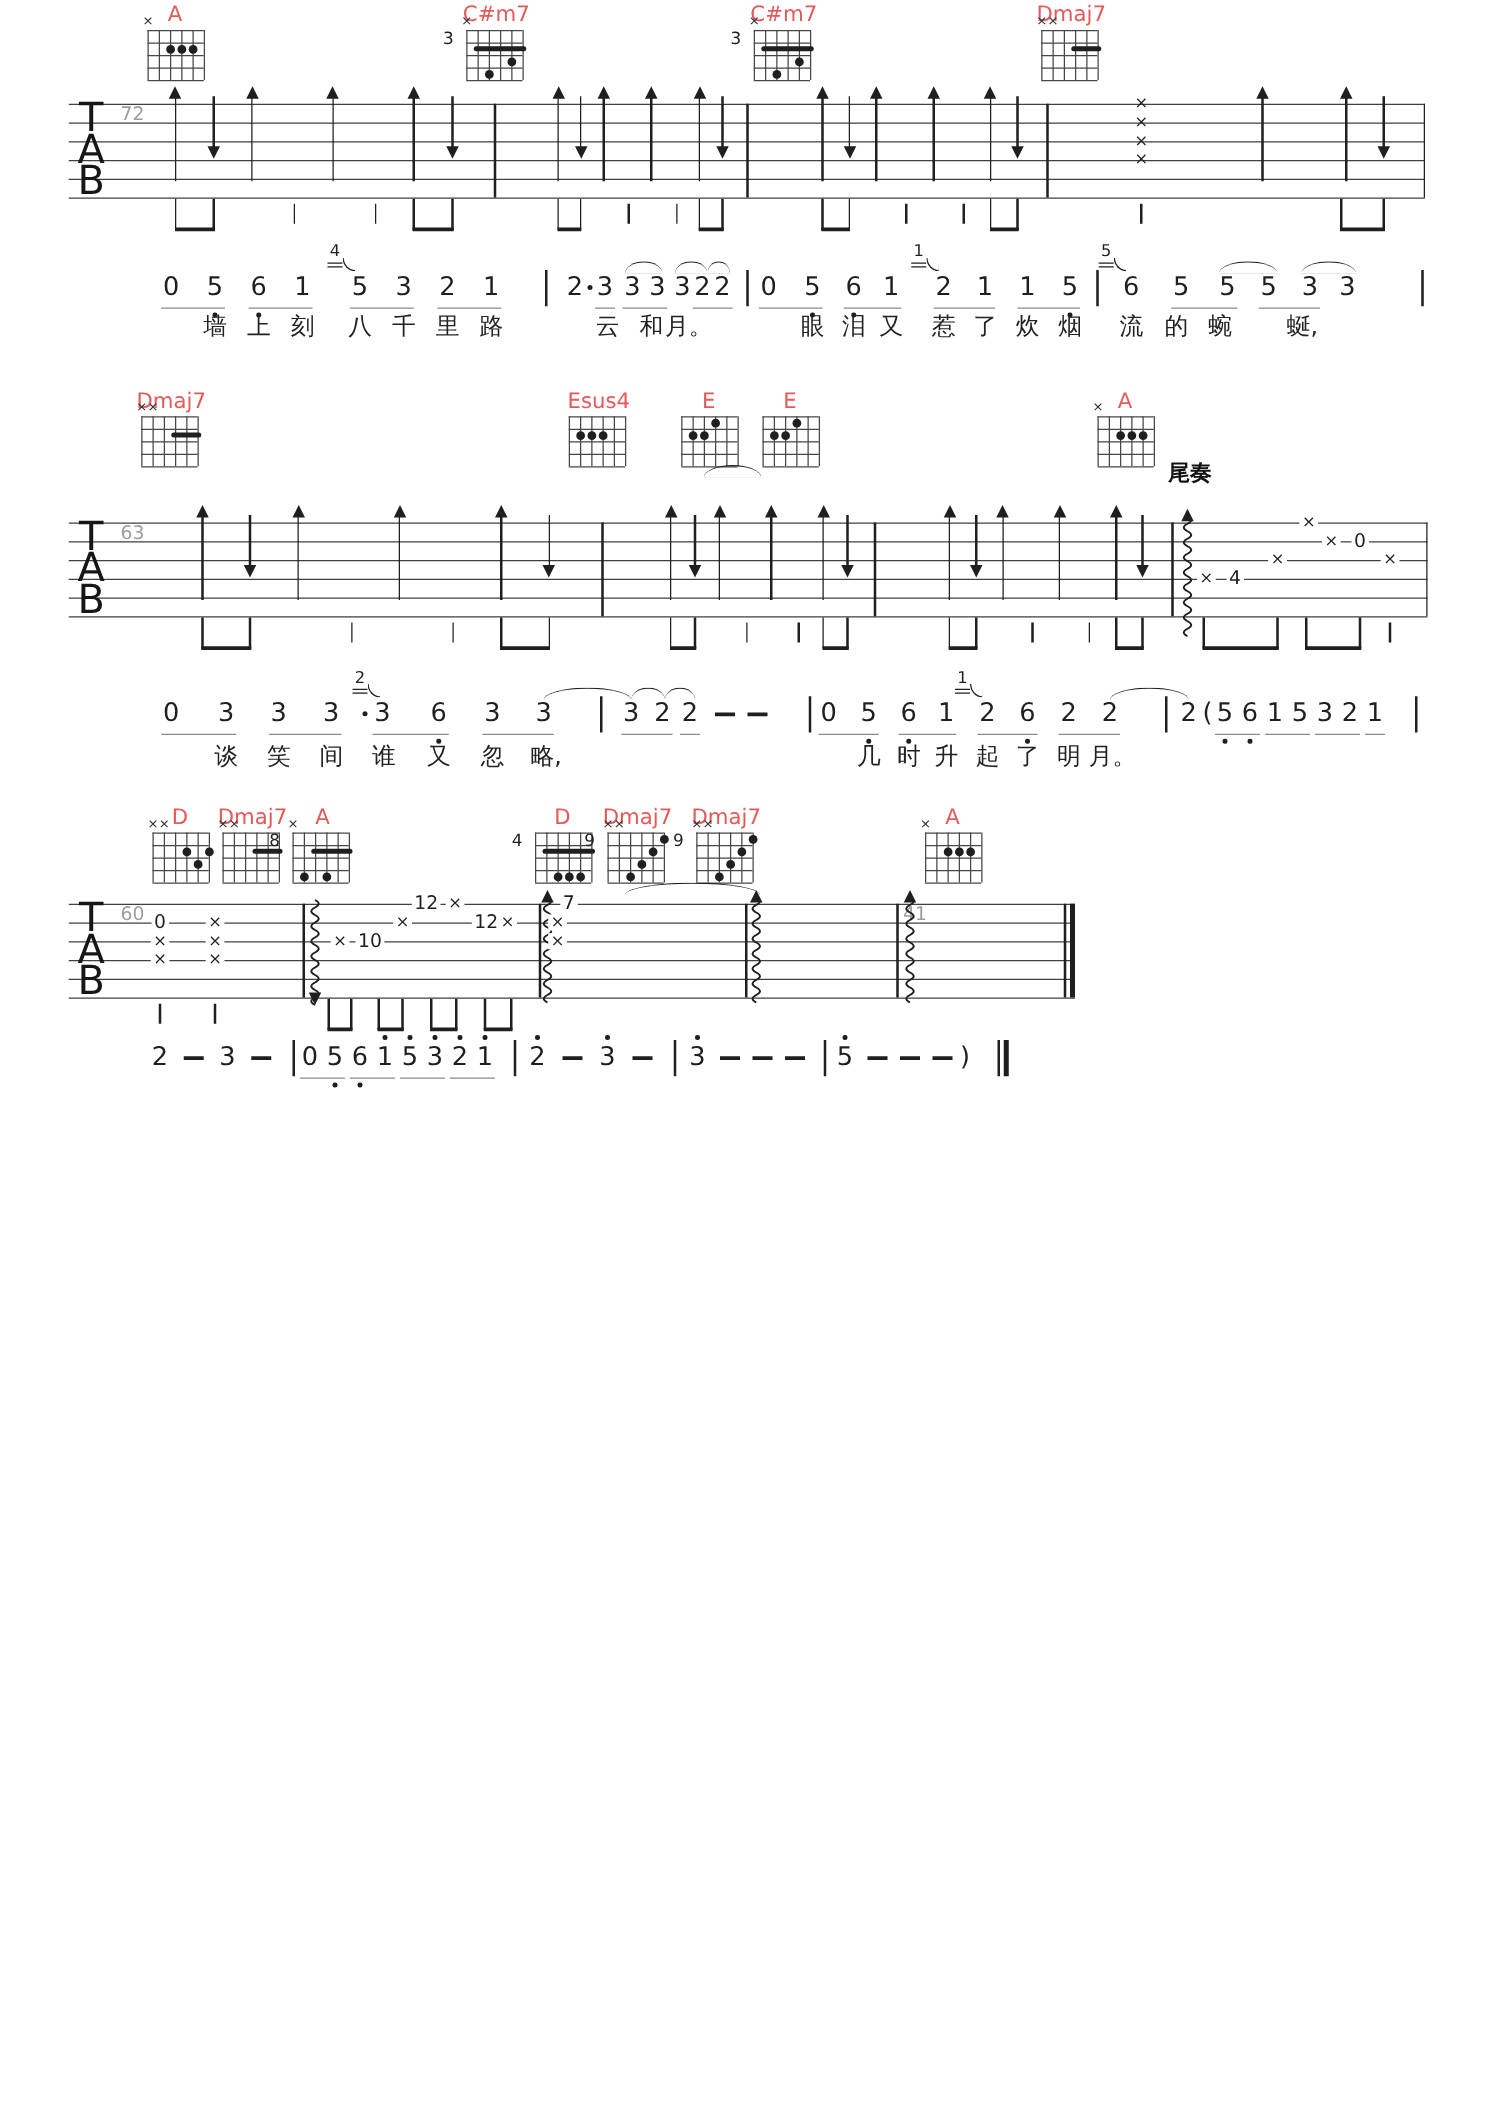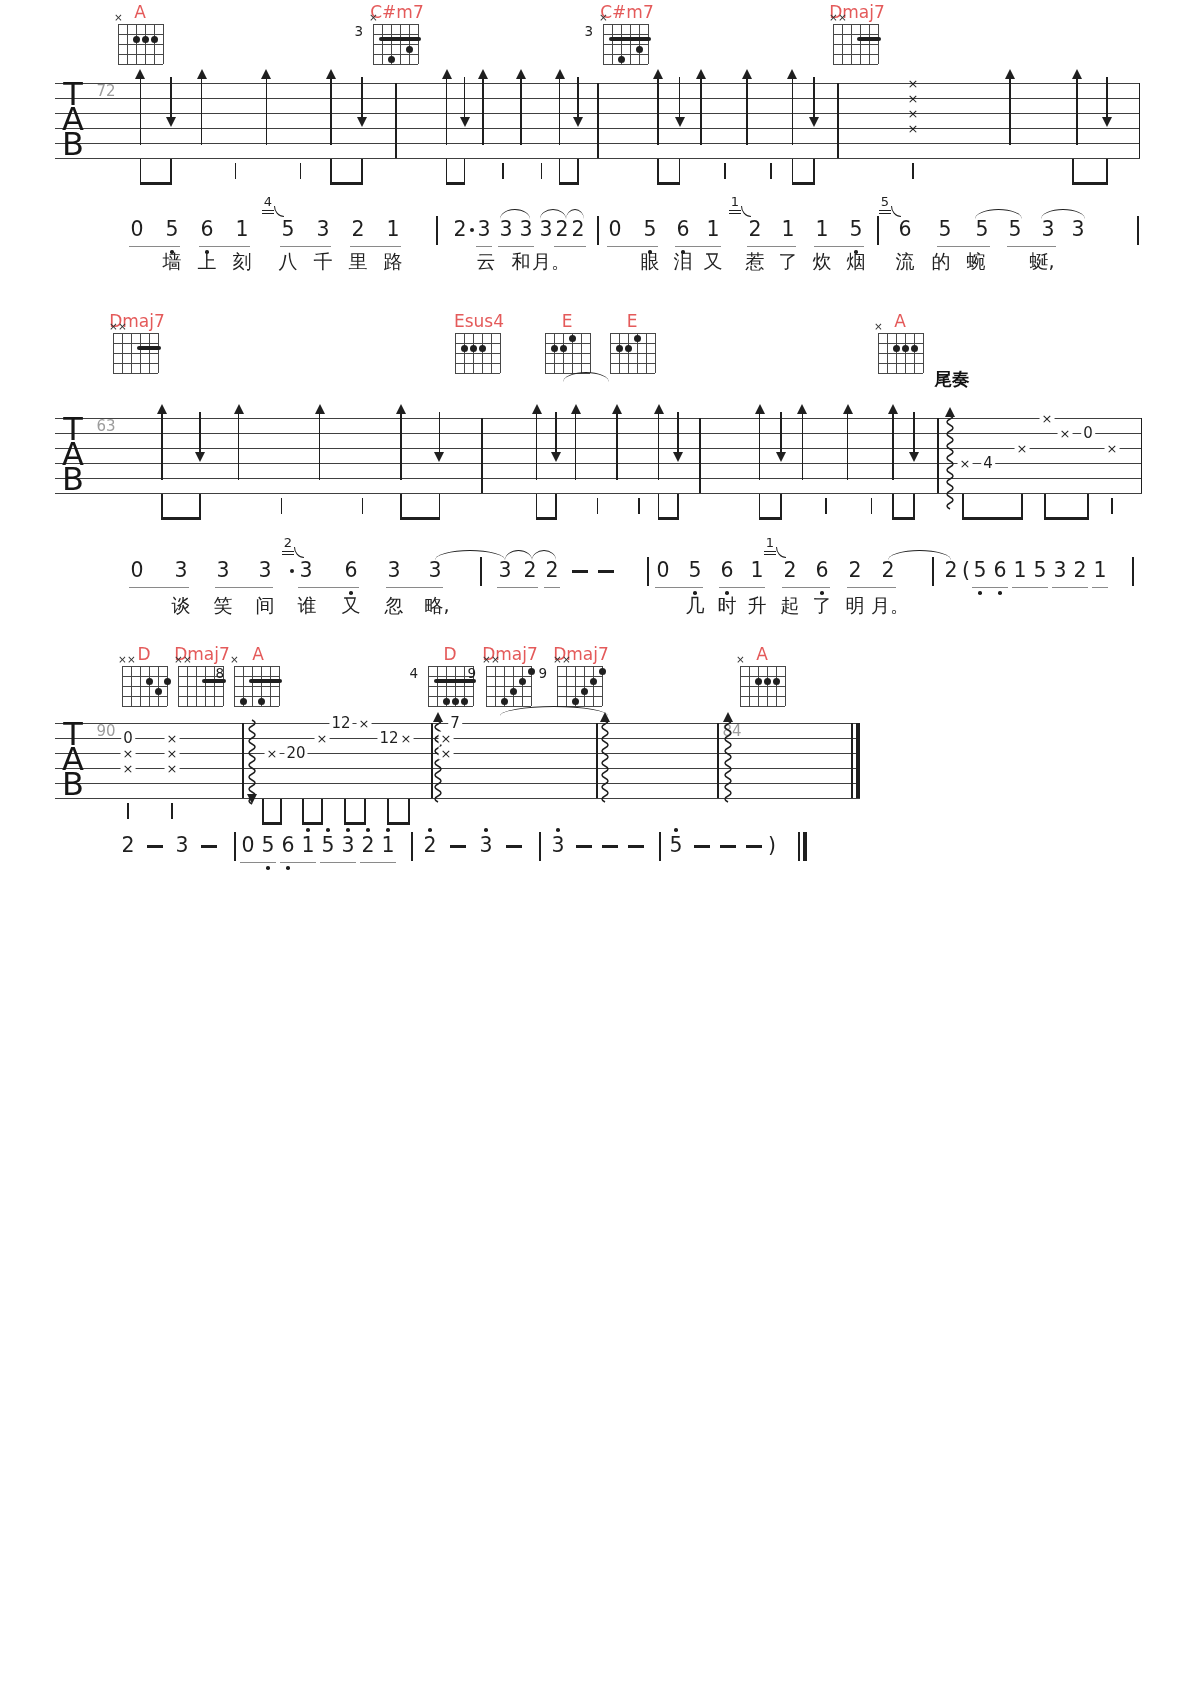--- a/index.html
+++ b/index.html
@@ -514,7 +514,7 @@
     <span style="position: absolute; left: 73px; top: 718px; font-size: 32px; color: rgb(22, 22, 22); font-weight: 500; white-space: nowrap; transform: translateX(-50%); letter-spacing: 0px;">T</span>
     <span style="position: absolute; left: 73px; top: 743px; font-size: 32px; color: rgb(22, 22, 22); font-weight: 500; white-space: nowrap; transform: translateX(-50%); letter-spacing: 0px;">A</span>
     <span style="position: absolute; left: 73px; top: 768px; font-size: 32px; color: rgb(22, 22, 22); font-weight: 500; white-space: nowrap; transform: translateX(-50%); letter-spacing: 0px;">B</span>
-    <span style="position: absolute; left: 106px; top: 724px; font-size: 15px; color: rgb(156, 156, 156); font-weight: 400; white-space: nowrap; transform: translateX(-50%);">90</span>
+    <span style="position: absolute; left: 106px; top: 724px; font-size: 15px; color: rgb(156, 156, 156); font-weight: 400; white-space: nowrap; transform: translateX(-50%);">60</span>
     <span style="position: absolute; left: 732px; top: 724px; font-size: 15px; color: rgb(156, 156, 156); font-weight: 400; white-space: nowrap; transform: translateX(-50%);">84</span>
     <div style="position: absolute; left: 242.25px; top: 723px; width: 1.5px; height: 75px; background: rgb(31, 31, 31);"></div>
     <div style="position: absolute; left: 431.25px; top: 723px; width: 1.5px; height: 75px; background: rgb(31, 31, 31);"></div>

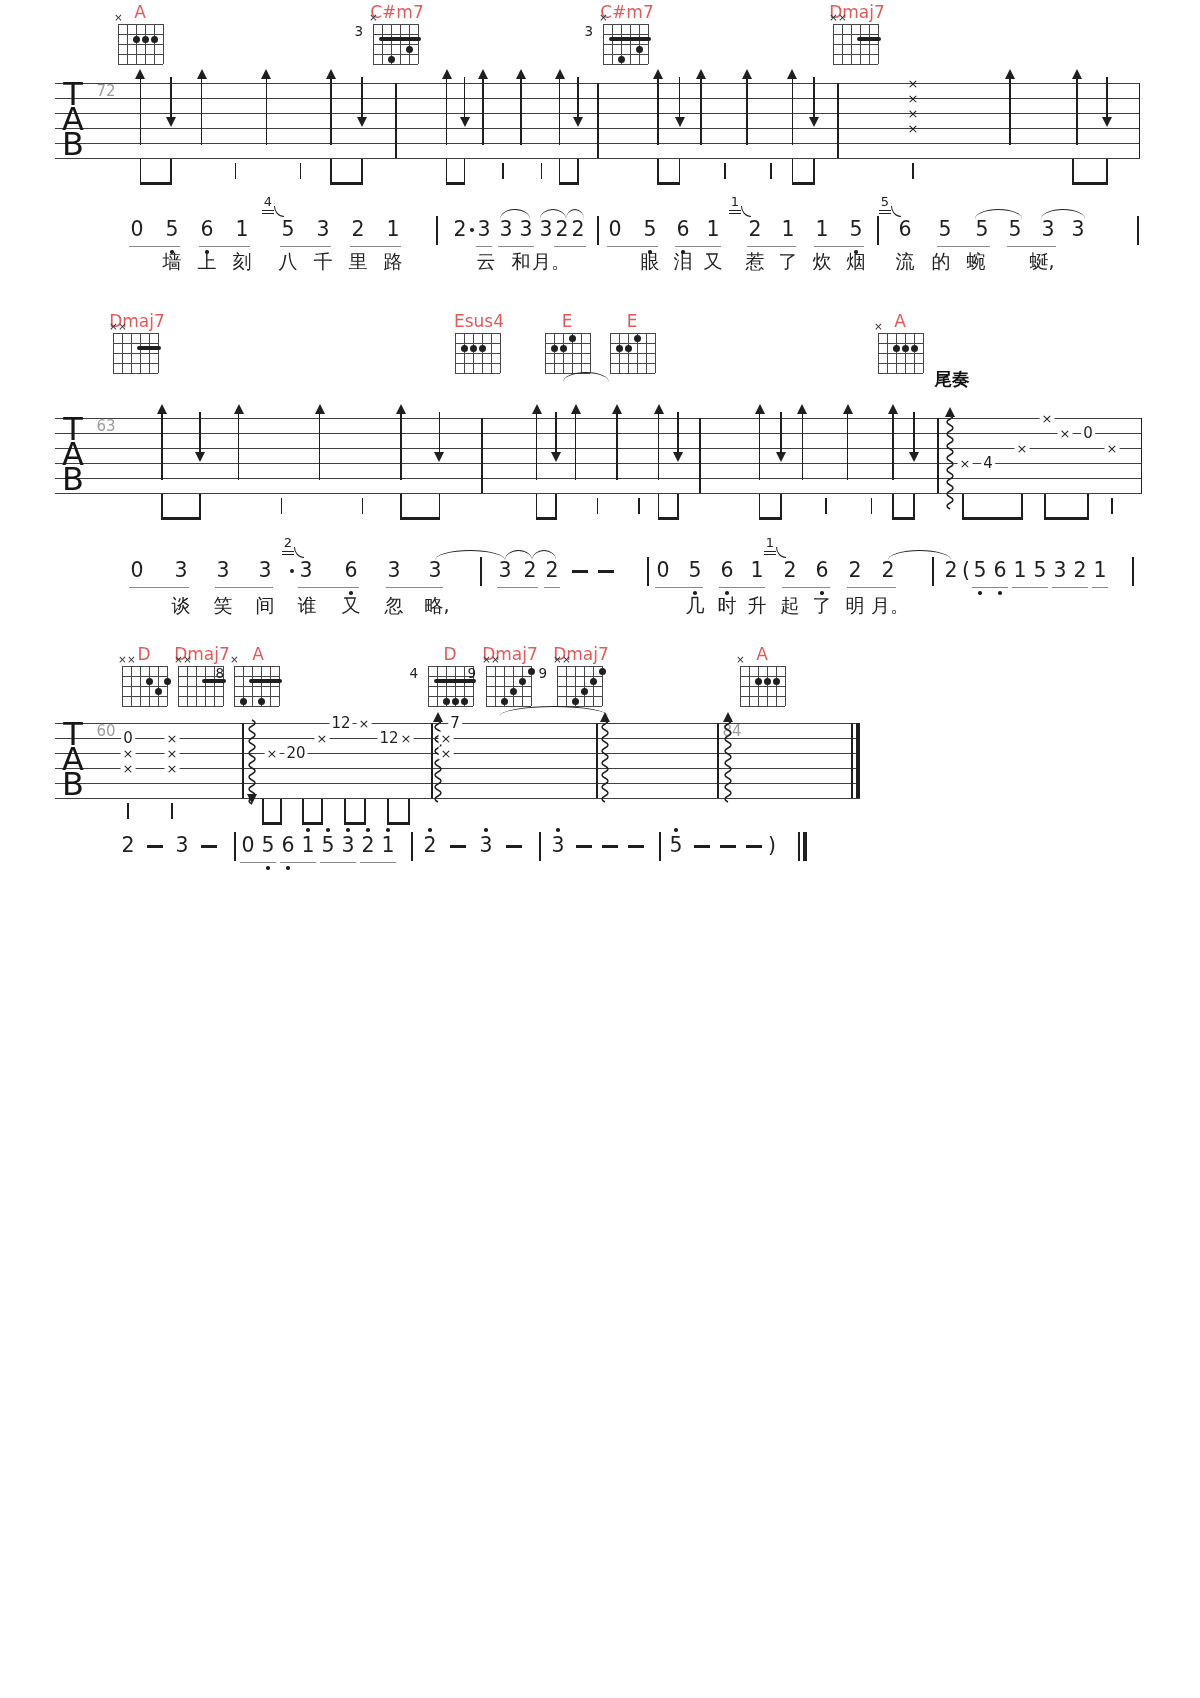--- a/index.html
+++ b/index.html
@@ -515,7 +515,7 @@
     <span style="position: absolute; left: 73px; top: 743px; font-size: 32px; color: rgb(22, 22, 22); font-weight: 500; white-space: nowrap; transform: translateX(-50%); letter-spacing: 0px;">A</span>
     <span style="position: absolute; left: 73px; top: 768px; font-size: 32px; color: rgb(22, 22, 22); font-weight: 500; white-space: nowrap; transform: translateX(-50%); letter-spacing: 0px;">B</span>
     <span style="position: absolute; left: 106px; top: 724px; font-size: 15px; color: rgb(156, 156, 156); font-weight: 400; white-space: nowrap; transform: translateX(-50%);">60</span>
-    <span style="position: absolute; left: 732px; top: 724px; font-size: 15px; color: rgb(156, 156, 156); font-weight: 400; white-space: nowrap; transform: translateX(-50%);">84</span>
+    <span style="position: absolute; left: 732px; top: 724px; font-size: 15px; color: rgb(156, 156, 156); font-weight: 400; white-space: nowrap; transform: translateX(-50%);">41</span>
     <div style="position: absolute; left: 242.25px; top: 723px; width: 1.5px; height: 75px; background: rgb(31, 31, 31);"></div>
     <div style="position: absolute; left: 431.25px; top: 723px; width: 1.5px; height: 75px; background: rgb(31, 31, 31);"></div>
     <div style="position: absolute; left: 596.25px; top: 723px; width: 1.5px; height: 75px; background: rgb(31, 31, 31);"></div>

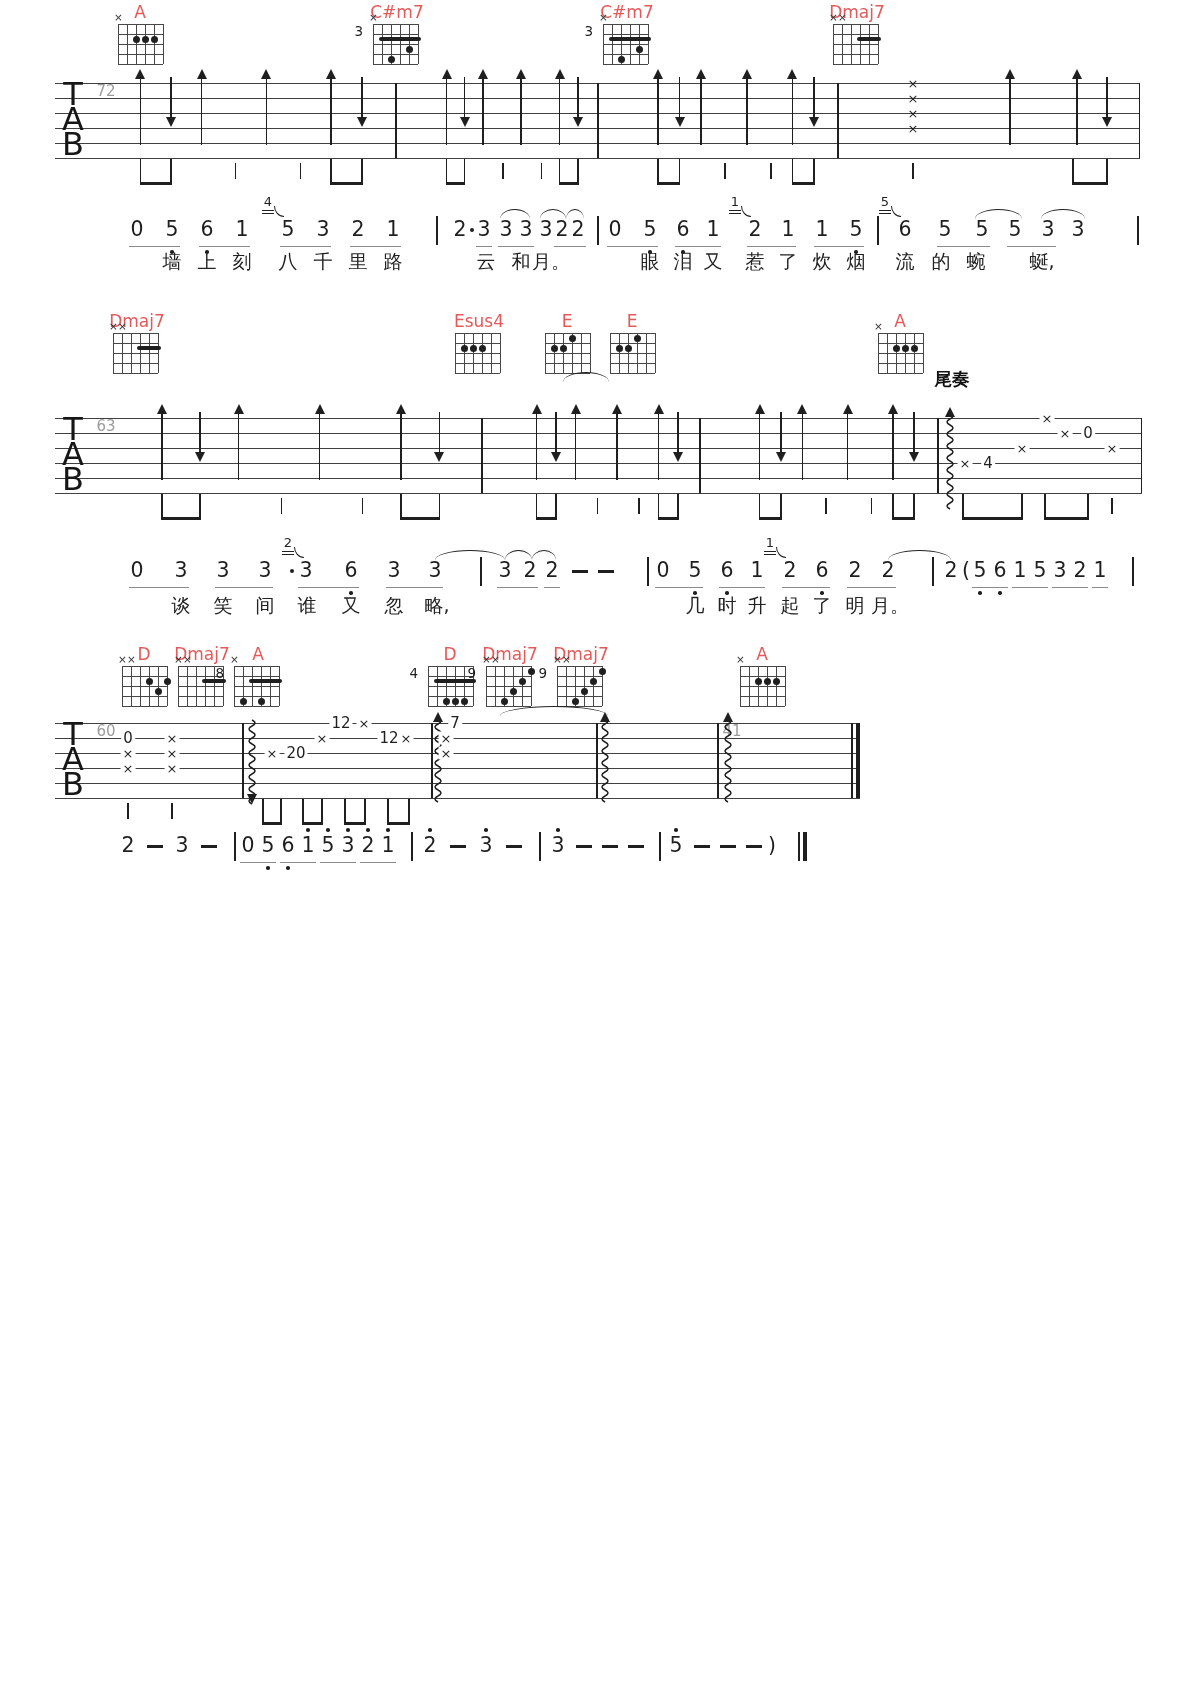--- a/index.html
+++ b/index.html
@@ -655,7 +655,7 @@
     </svg>
     <div style="position: absolute; left: 247px; top: 794px; width: 0px; height: 0px; border-left: 5px solid transparent; border-right: 5px solid transparent; border-top: 10px solid rgb(31, 31, 31);"></div>
     <span style="position: absolute; left: 272px; top: 753px; font-size: 13px; color: rgb(31, 31, 31); background: rgb(255, 255, 255); padding: 0px 2px; white-space: nowrap; transform: translate(-50%, -50%);">×</span>
-    <span style="position: absolute; left: 296px; top: 753px; font-size: 15px; color: rgb(31, 31, 31); background: rgb(255, 255, 255); padding: 0px 2px; white-space: nowrap; transform: translate(-50%, -50%);">20</span>
+    <span style="position: absolute; left: 296px; top: 753px; font-size: 15px; color: rgb(31, 31, 31); background: rgb(255, 255, 255); padding: 0px 2px; white-space: nowrap; transform: translate(-50%, -50%);">10</span>
     <span style="position: absolute; left: 322px; top: 738px; font-size: 13px; color: rgb(31, 31, 31); background: rgb(255, 255, 255); padding: 0px 2px; white-space: nowrap; transform: translate(-50%, -50%);">×</span>
     <span style="position: absolute; left: 341px; top: 723px; font-size: 15px; color: rgb(31, 31, 31); background: rgb(255, 255, 255); padding: 0px 2px; white-space: nowrap; transform: translate(-50%, -50%);">12</span>
     <span style="position: absolute; left: 364px; top: 723px; font-size: 13px; color: rgb(31, 31, 31); background: rgb(255, 255, 255); padding: 0px 2px; white-space: nowrap; transform: translate(-50%, -50%);">×</span>

